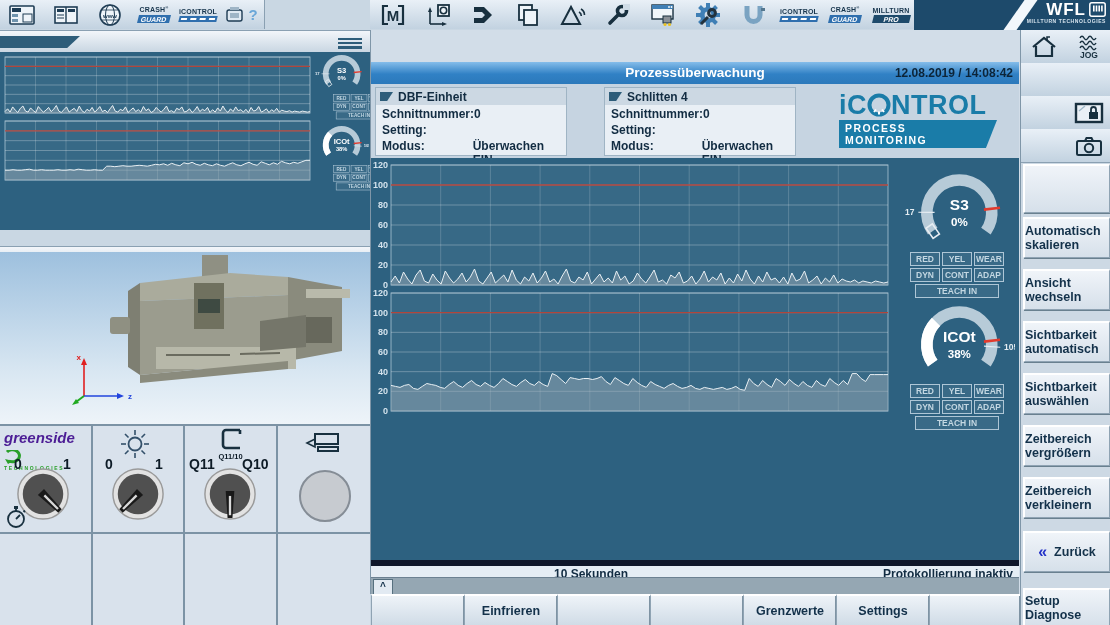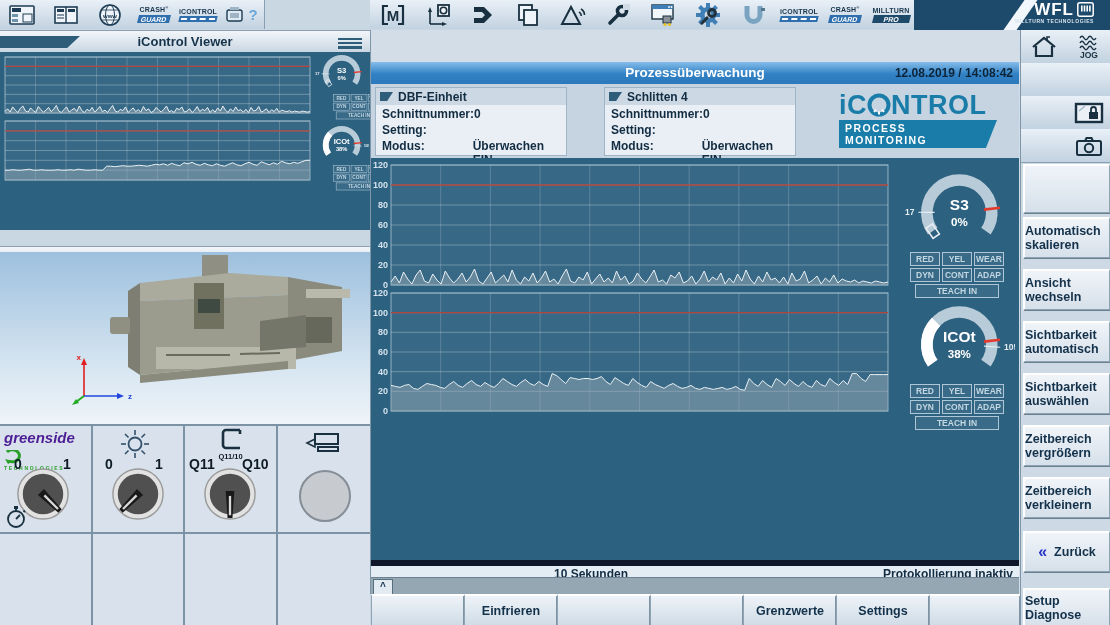--- a/index.html
+++ b/index.html
@@ -11,7 +11,7 @@
          border-right:1px solid #8aa0b2;display:flex;align-items:center;justify-content:center;gap:1px}
   .tdark{position:absolute;top:0;left:914px;width:196px;height:30px;background:#1d4a6b}
   .tdark .slash{position:absolute;left:100px;top:0;width:13px;height:30px;background:#f2f7fb;transform:skewX(-35deg)}
-  .wfl{position:absolute;right:16px;top:1px;text-align:left}
+  .wfl{position:absolute;right:4px;top:1px;text-align:left}
   .wfl .row{display:flex;align-items:center;gap:3px;justify-content:flex-end}
   .wfl-t{font-size:17px;font-weight:800;color:#fff;letter-spacing:1px;line-height:17px}
   .wfl-s{font-size:5px;color:#d7e4ee;letter-spacing:0.6px;font-weight:700;margin-top:0px}

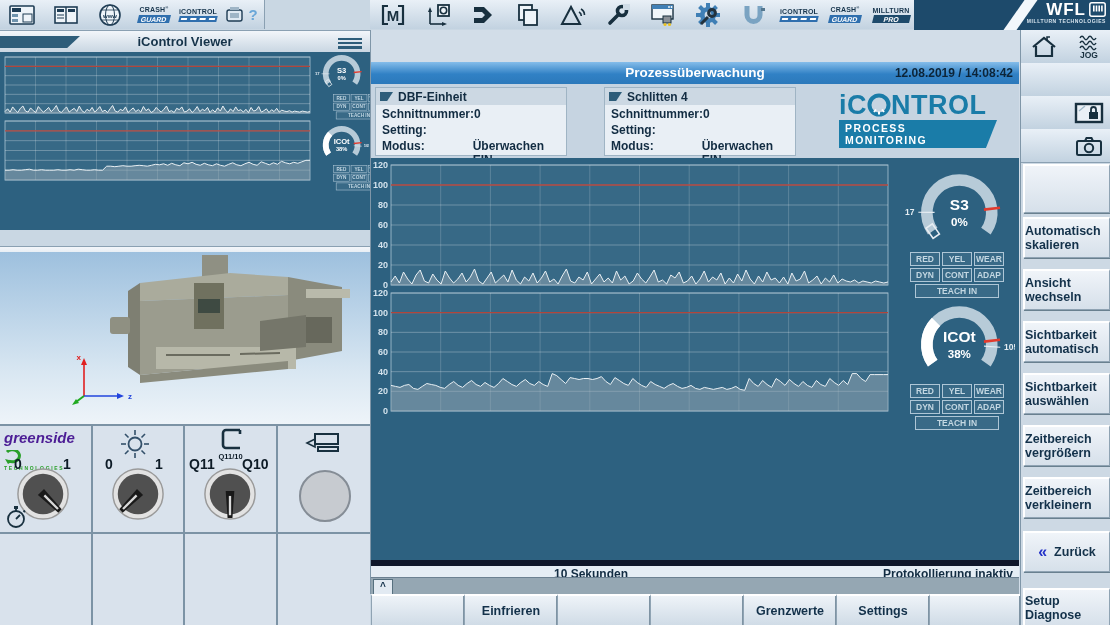--- a/index.html
+++ b/index.html
@@ -260,7 +260,6 @@
 
   <div class="titlebar" style="top:30px">
     <div class="ribbon"></div>
-    <div class="t">iControl Viewer</div>
     <div class="burger">
         <i></i>
         <i></i>

